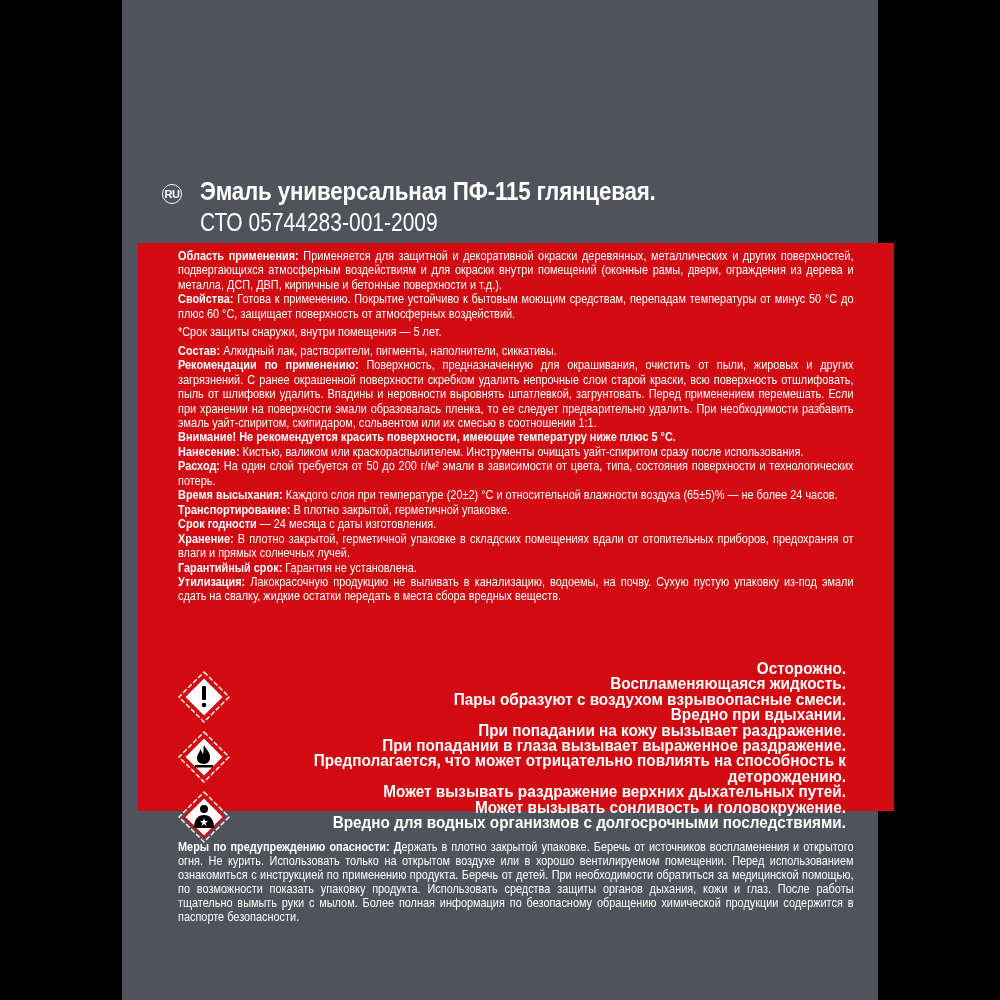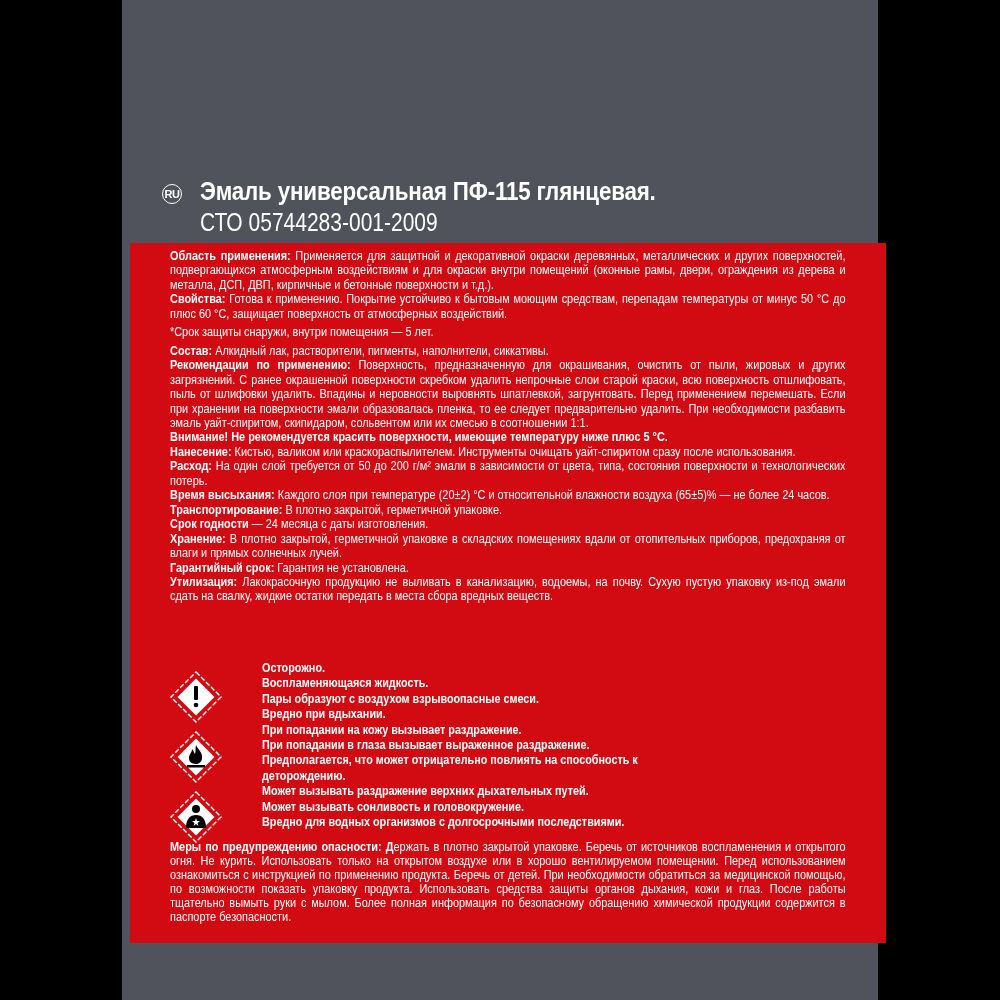--- a/index.html
+++ b/index.html
@@ -14,7 +14,7 @@
            transform:scaleX(0.86); transform-origin:left top; letter-spacing:-0.2px; }
   .subtitle { position:absolute; left:38px; top:36px; font-size:25px; white-space:nowrap;
               transform:scaleX(0.84); transform-origin:left top; }
-  .red { position:absolute; left:8px; top:243px; width:756px; height:700px; background:#d20a11; color:#ffffff; }
+  .red { position:absolute; left:16px; top:243px; width:756px; height:568px; background:#d20a11; color:#ffffff; }
   .body-text { position:absolute; left:40px; top:6px; width:780px; transform:scaleX(0.866); transform-origin:left top;
                font-size:12.6px; line-height:14.45px; }
   .para { text-align:justify; text-align-last:left; margin:0; }

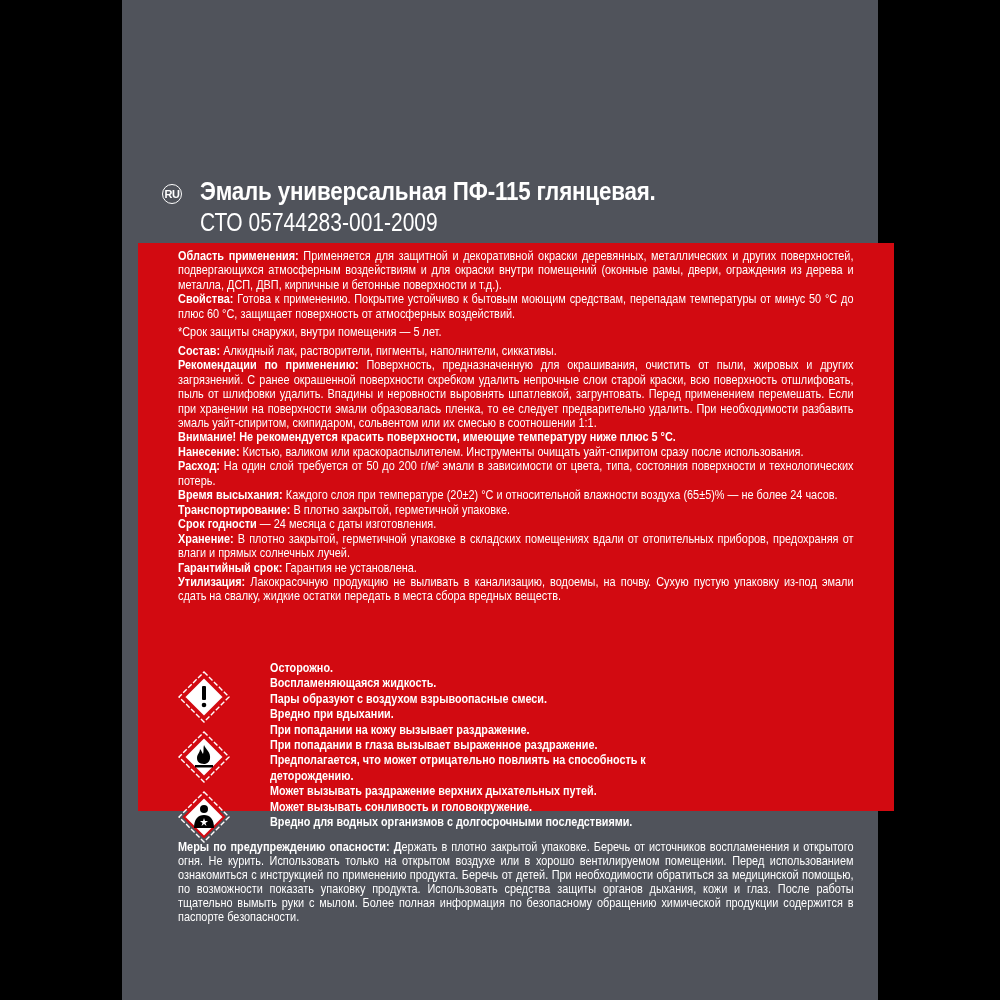--- a/index.html
+++ b/index.html
@@ -22,8 +22,8 @@
   .para.note { margin-top:4px; margin-bottom:4px; }
   .para.warn { font-weight:bold; }
   .hazard-block { position:absolute; left:0; top:414px; width:756px; height:180px; }
-  .hazard-lines { position:absolute; left:100px; top:4px; width:640px; text-align:left;
-                  font-size:12px; font-weight:bold; line-height:15.4px; }
+  .hazard-lines { position:absolute; left:100px; top:4px; width:640px; text-align:right;
+                  font-size:17px; font-weight:bold; line-height:15.4px; }
   .hazard-lines div { transform:scaleX(0.9); }
   .pictos { position:absolute; left:40px; top:14px; width:52px; }
   .picto { position:relative; width:52px; height:52px; margin-bottom:8px; }

